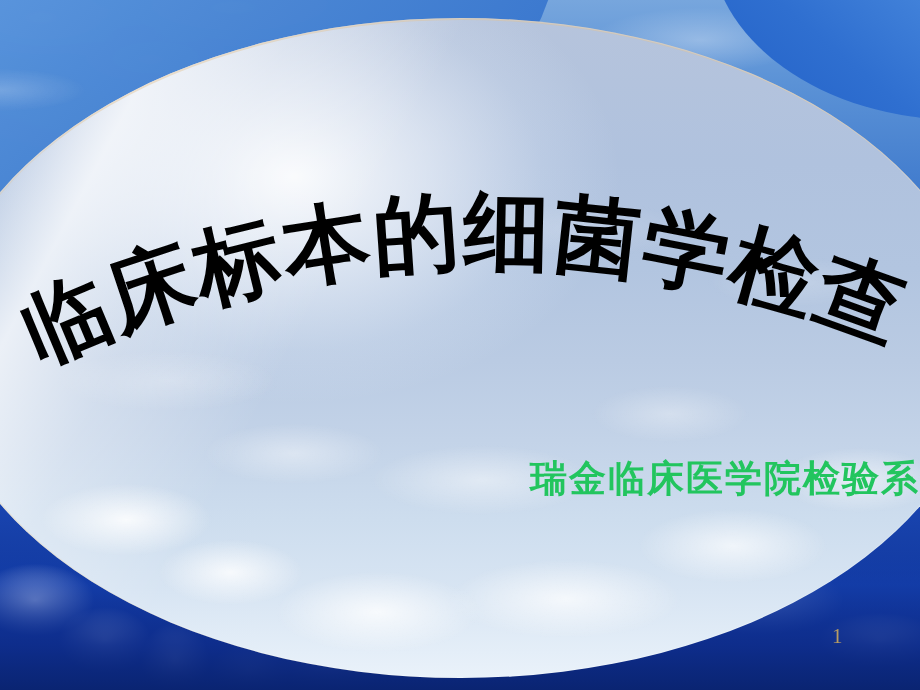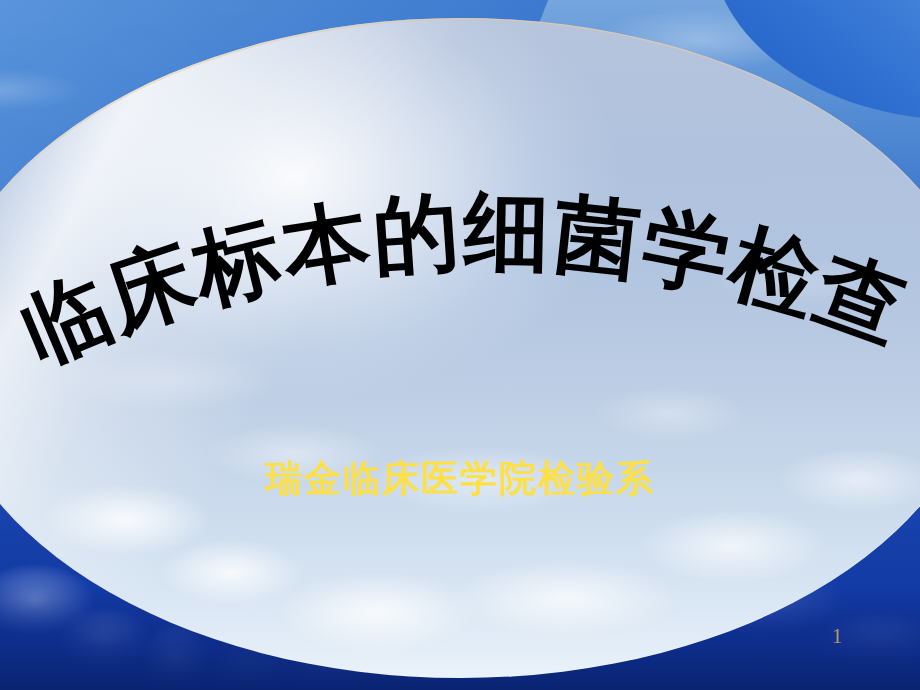--- a/index.html
+++ b/index.html
@@ -188,11 +188,11 @@
     position: absolute;
     left: 0; right: 0;
     top: 457px;
-    text-align: center;
+    text-align: right;
     font-family: "Liberation Serif", "DejaVu Serif", serif;
     font-size: 37px;
     font-weight: 700;
-    color: #fde047;
+    color: #22c55e;
     letter-spacing: 2px;
     line-height: 1.2;
     white-space: nowrap;

